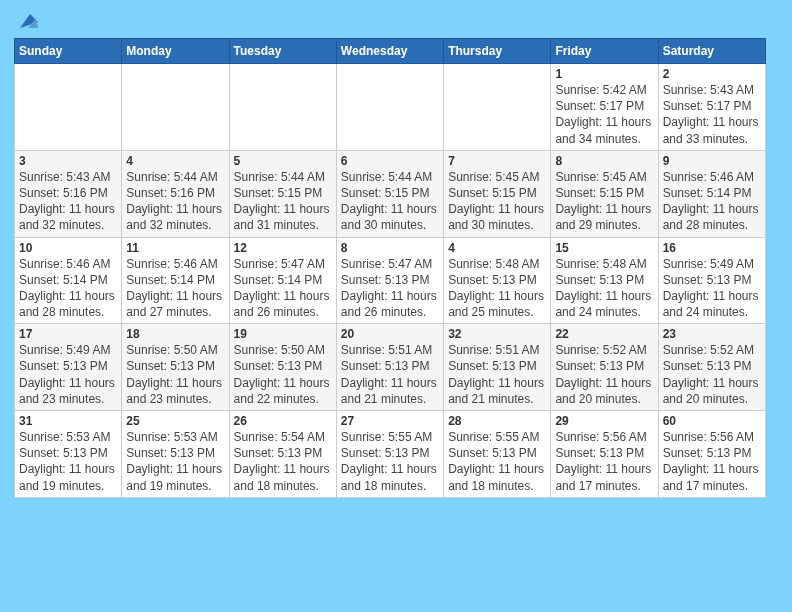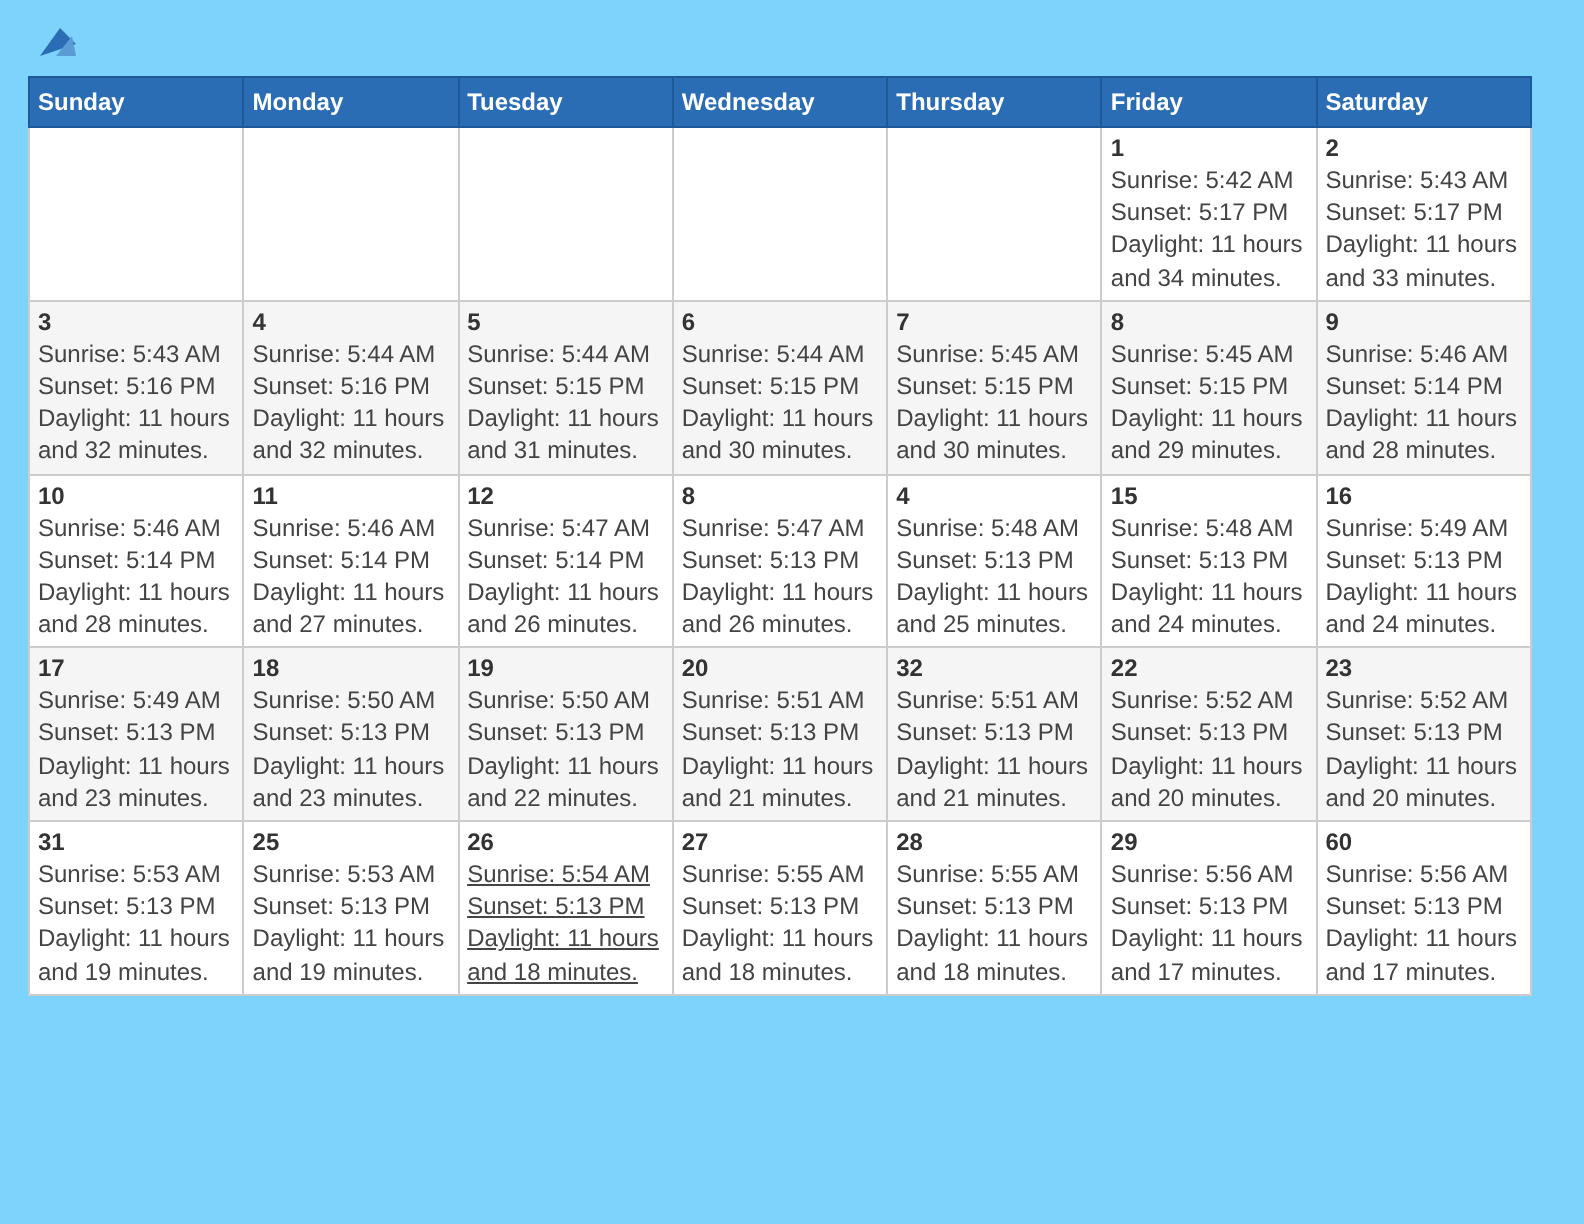--- a/index.html
+++ b/index.html
@@ -327,7 +327,7 @@
           </td>
           <td>
             <span class="day-number">26</span>
-            <div class="day-info" style="white-space: pre-line; text-decoration: underline;">Sunrise: 5:54 AM
+            <div class="day-info" style="white-space: pre-line;">Sunrise: 5:54 AM
 Sunset: 5:13 PM
 Daylight: 11 hours
 and 18 minutes.</div>

